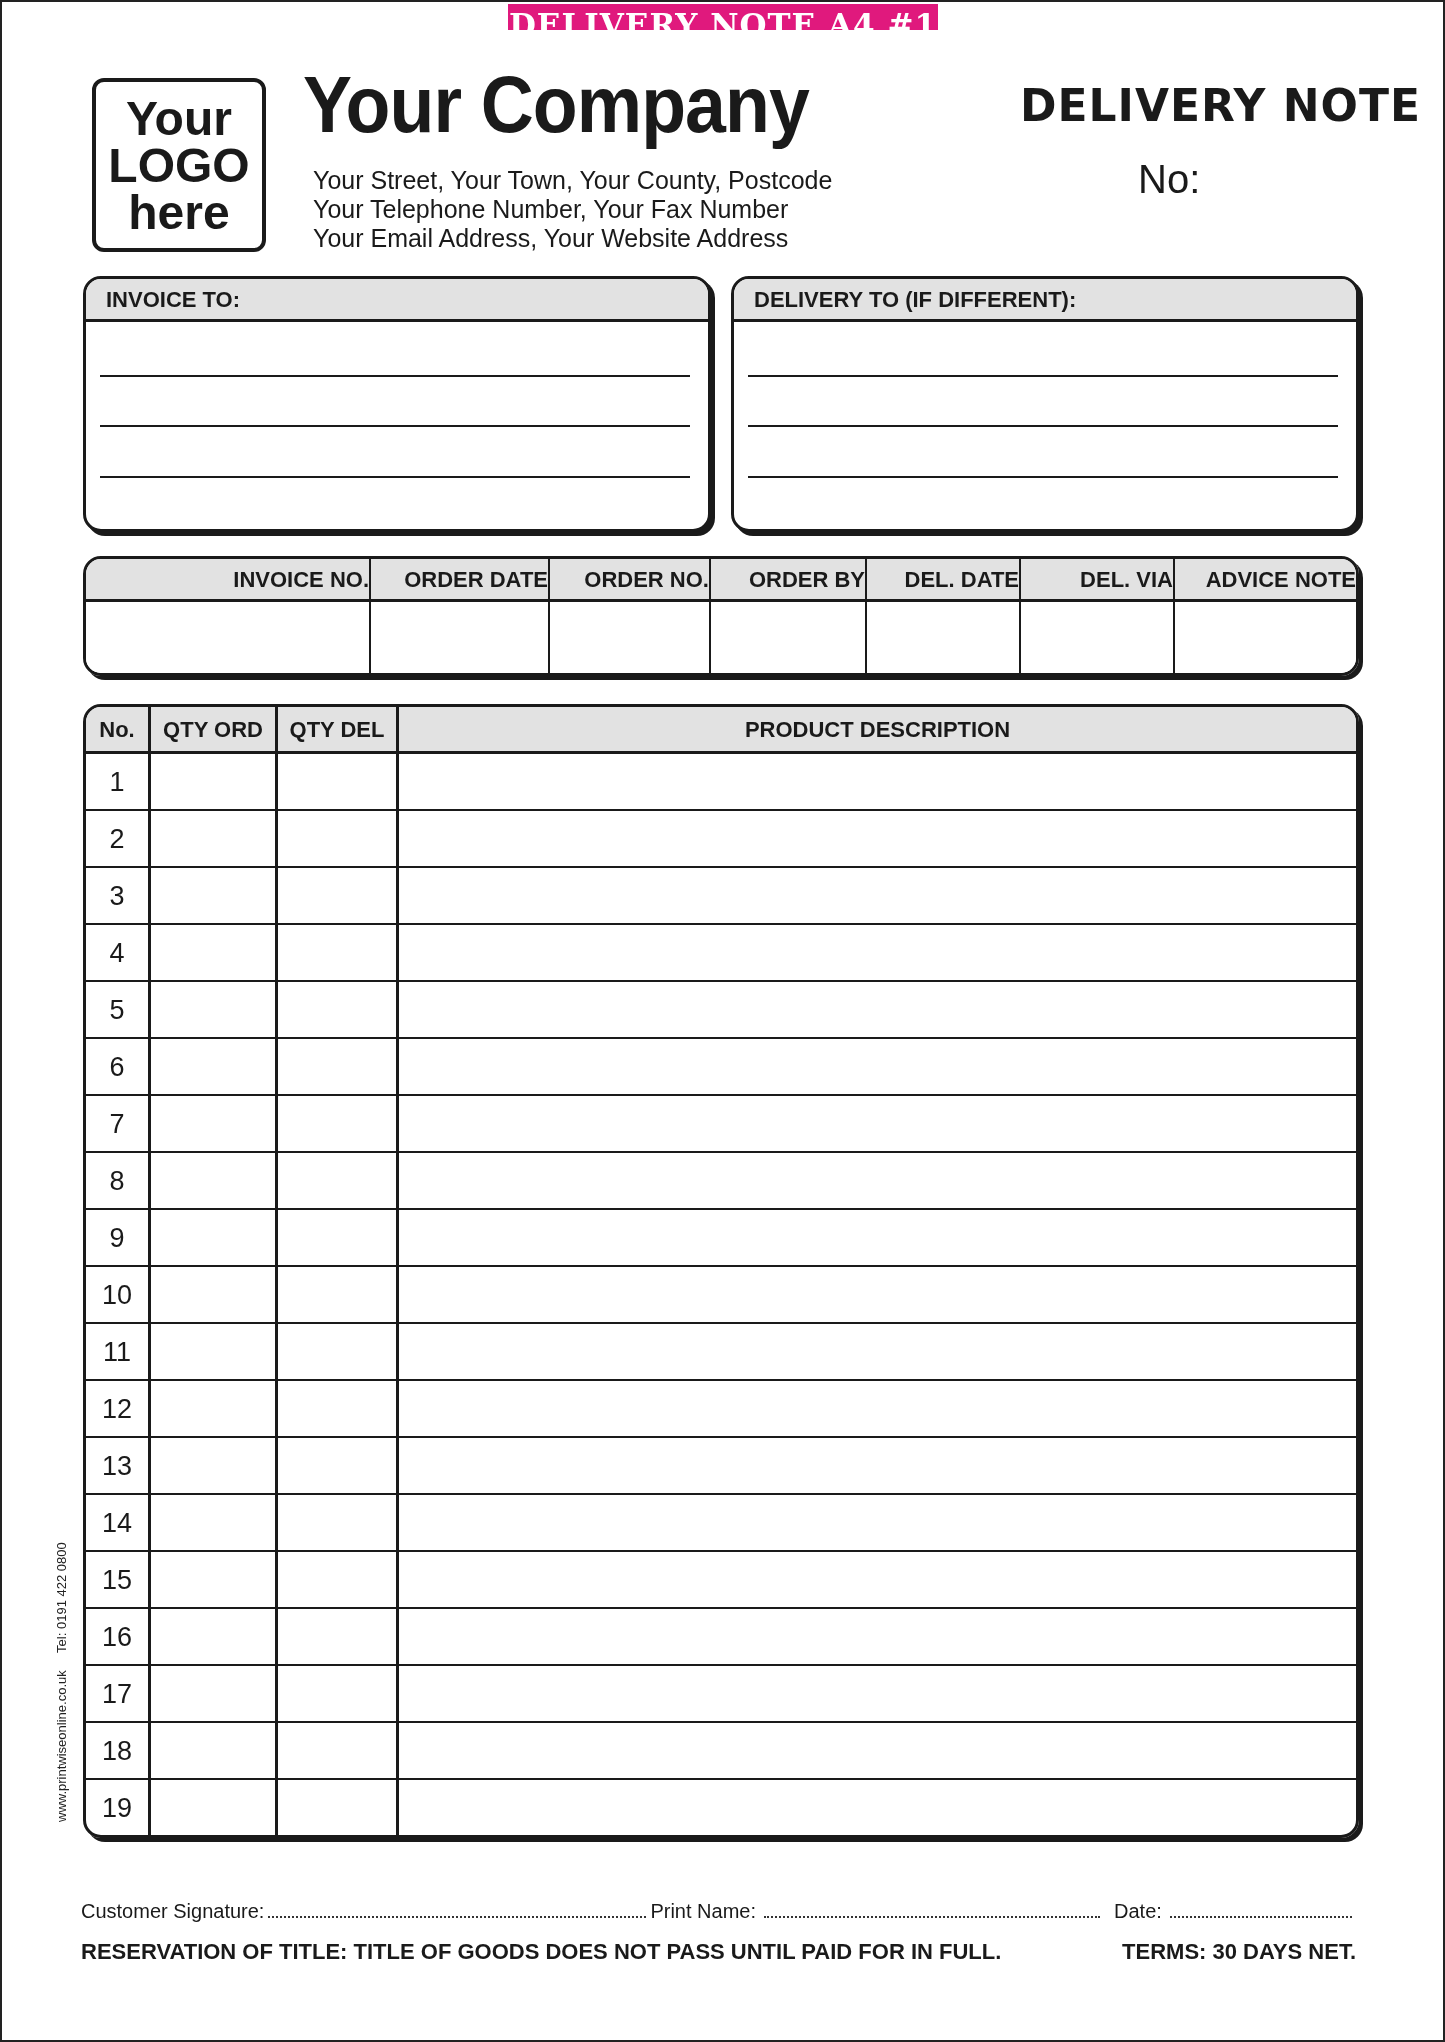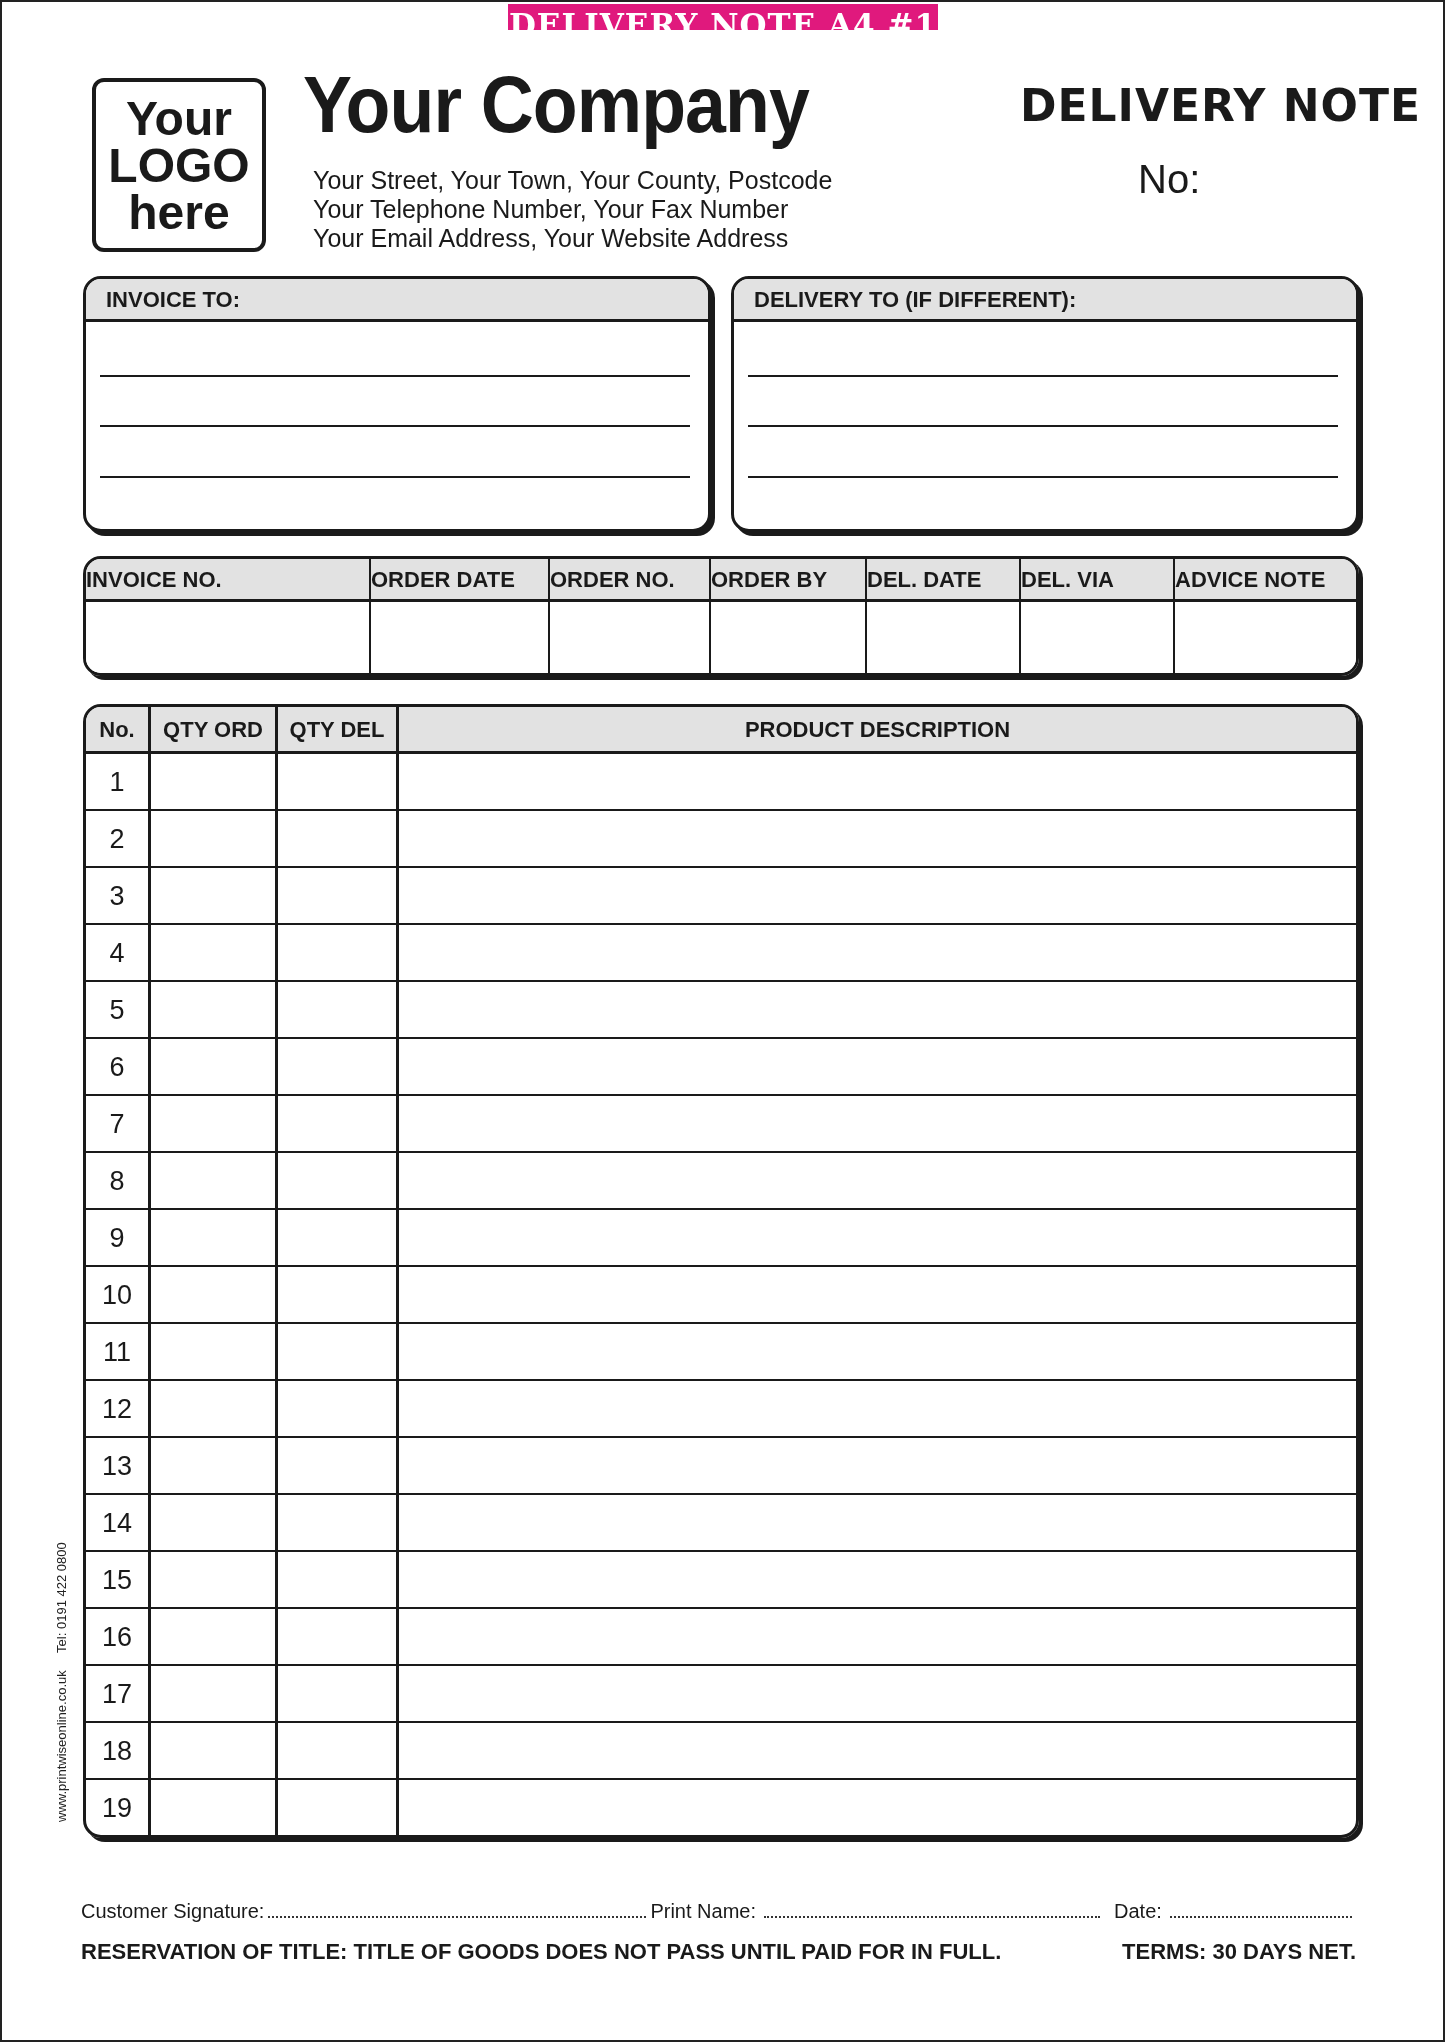--- a/index.html
+++ b/index.html
@@ -23,7 +23,7 @@
   .order-table { position:absolute; left:83px; top:556px; width:1270px; height:114px; border:3px solid #1a1a1a; border-radius:18px; box-shadow:4px 4px 0 #1a1a1a; overflow:hidden; display:flex; }
   .order-col { border-right:2px solid #1a1a1a; display:flex; flex-direction:column; }
   .order-col:last-child { border-right:none; }
-  .order-col .hdr { height:40px; background:#e2e2e2; border-bottom:3px solid #1a1a1a; font-weight:bold; font-size:22px; line-height:42px; text-align:left; white-space:nowrap; }
+  .order-col .hdr { height:40px; background:#e2e2e2; border-bottom:3px solid #1a1a1a; font-weight:bold; font-size:22px; line-height:42px; text-align:right; white-space:nowrap; }
   .order-col .cell { flex:1; background:#fff; }
 
   .items-table { position:absolute; left:83px; top:704px; width:1270px; height:1128px; border:3px solid #1a1a1a; border-radius:18px; box-shadow:4px 4px 0 #1a1a1a; overflow:hidden; }

